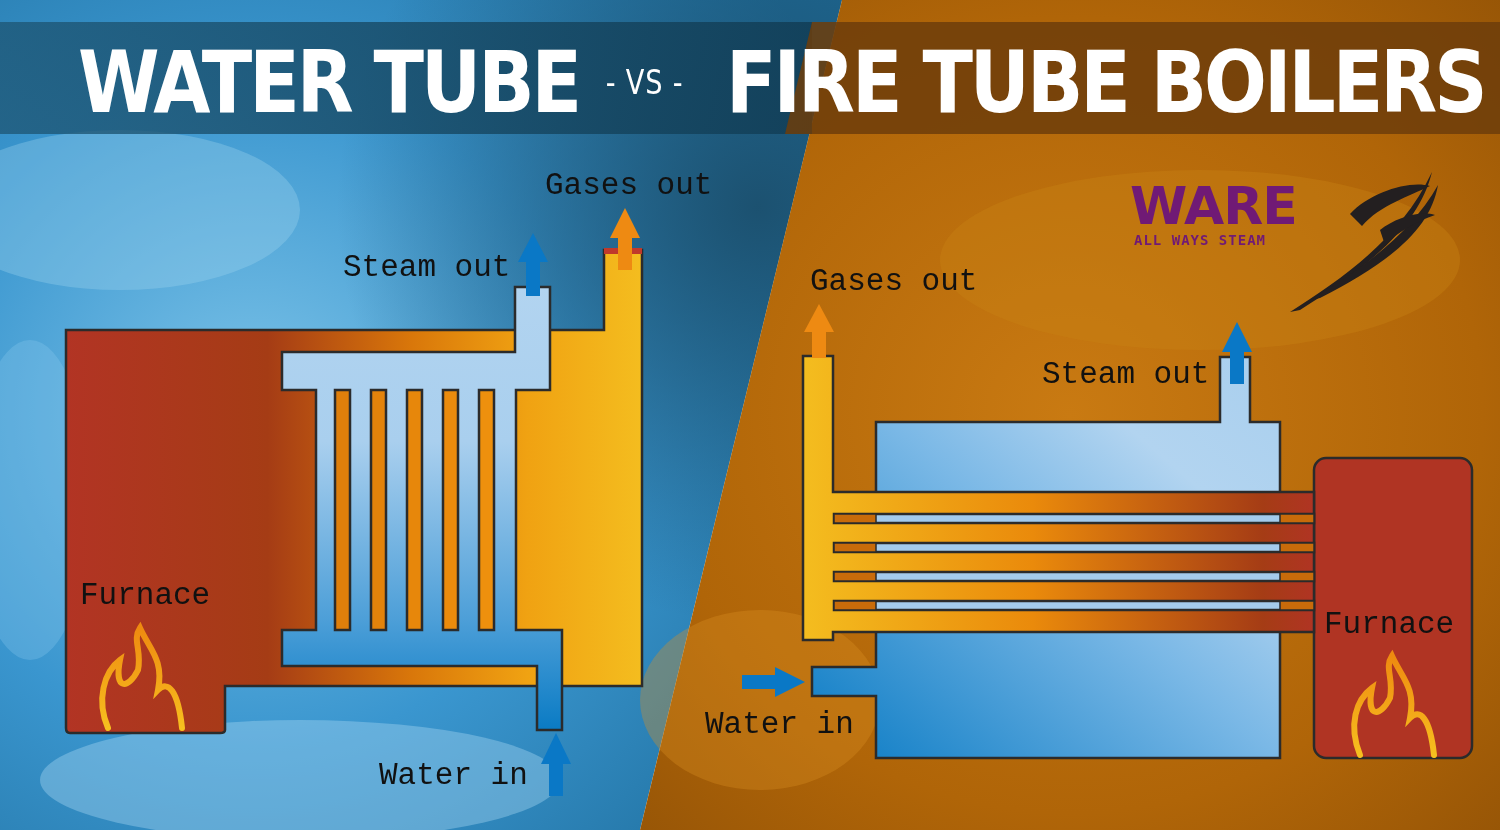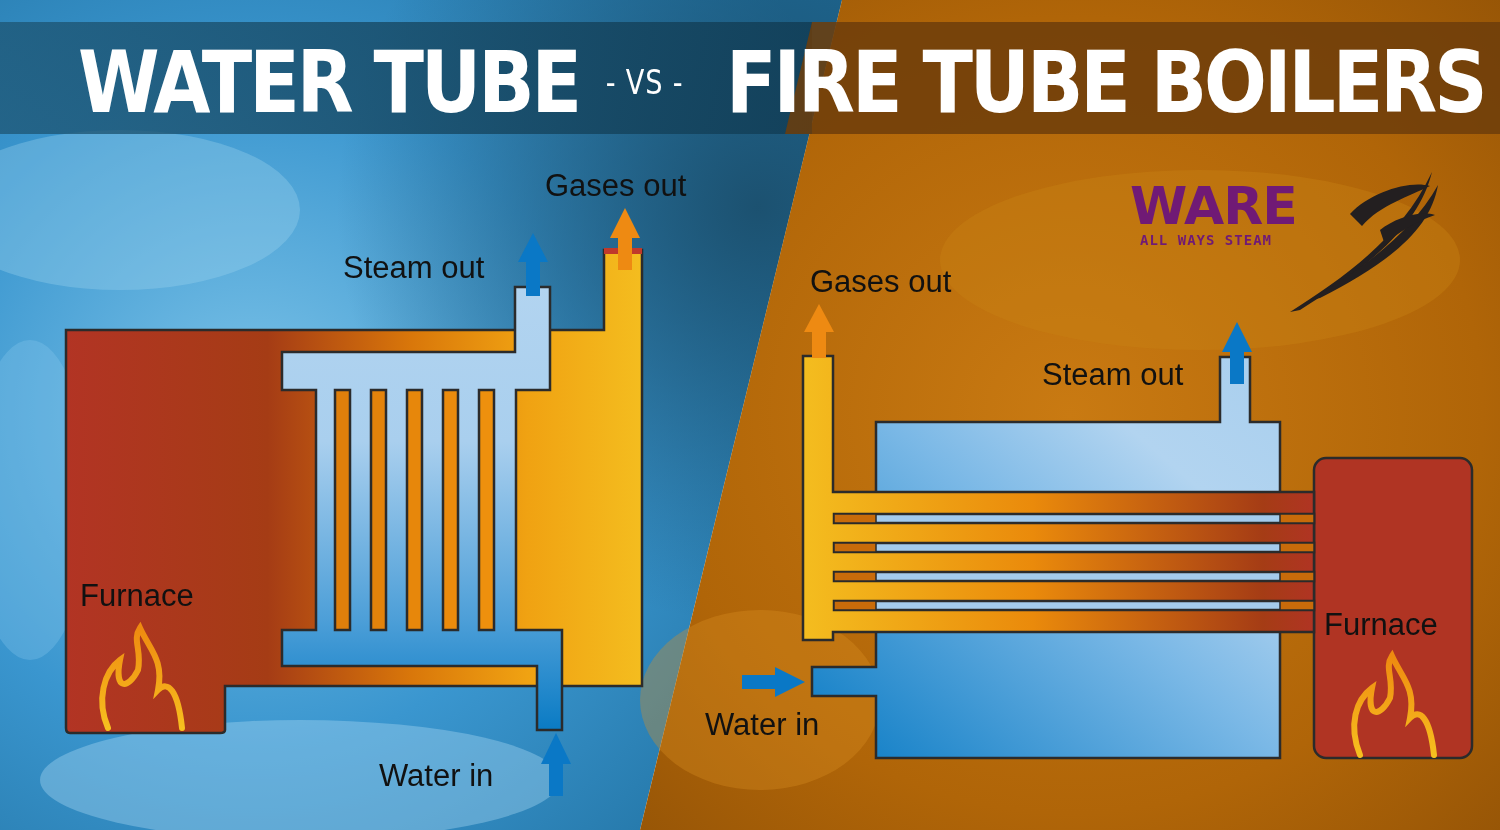--- a/index.html
+++ b/index.html
@@ -9,7 +9,7 @@
   .t-water{left:78px;font-size:74px;letter-spacing:-3px;transform:scaleY(1.15);}
   .t-vs{left:596px;font-size:34px;letter-spacing:1px;font-weight:normal;transform:scaleX(0.8);}
   .t-fire{left:726px;font-size:74px;letter-spacing:-3px;transform:scaleY(1.15);}
-  .lbl{position:absolute;font-size:31px;color:#111;white-space:nowrap;font-family:Liberation Sans, sans-serif;text-align:center;}
+  .lbl{position:absolute;font-size:31px;color:#111;white-space:nowrap;font-family:Liberation Mono, monospace;text-align:center;}
   .logo{position:absolute;left:1130px;top:180px;color:#701a75;}
   .logo-word{font-family:"DejaVu Sans",sans-serif;font-weight:bold;font-size:52px;letter-spacing:-1px;line-height:52px;}
   .logo-tag{font-family:"DejaVu Sans Mono",monospace;font-weight:bold;font-size:14px;letter-spacing:1px;margin-left:10px;}

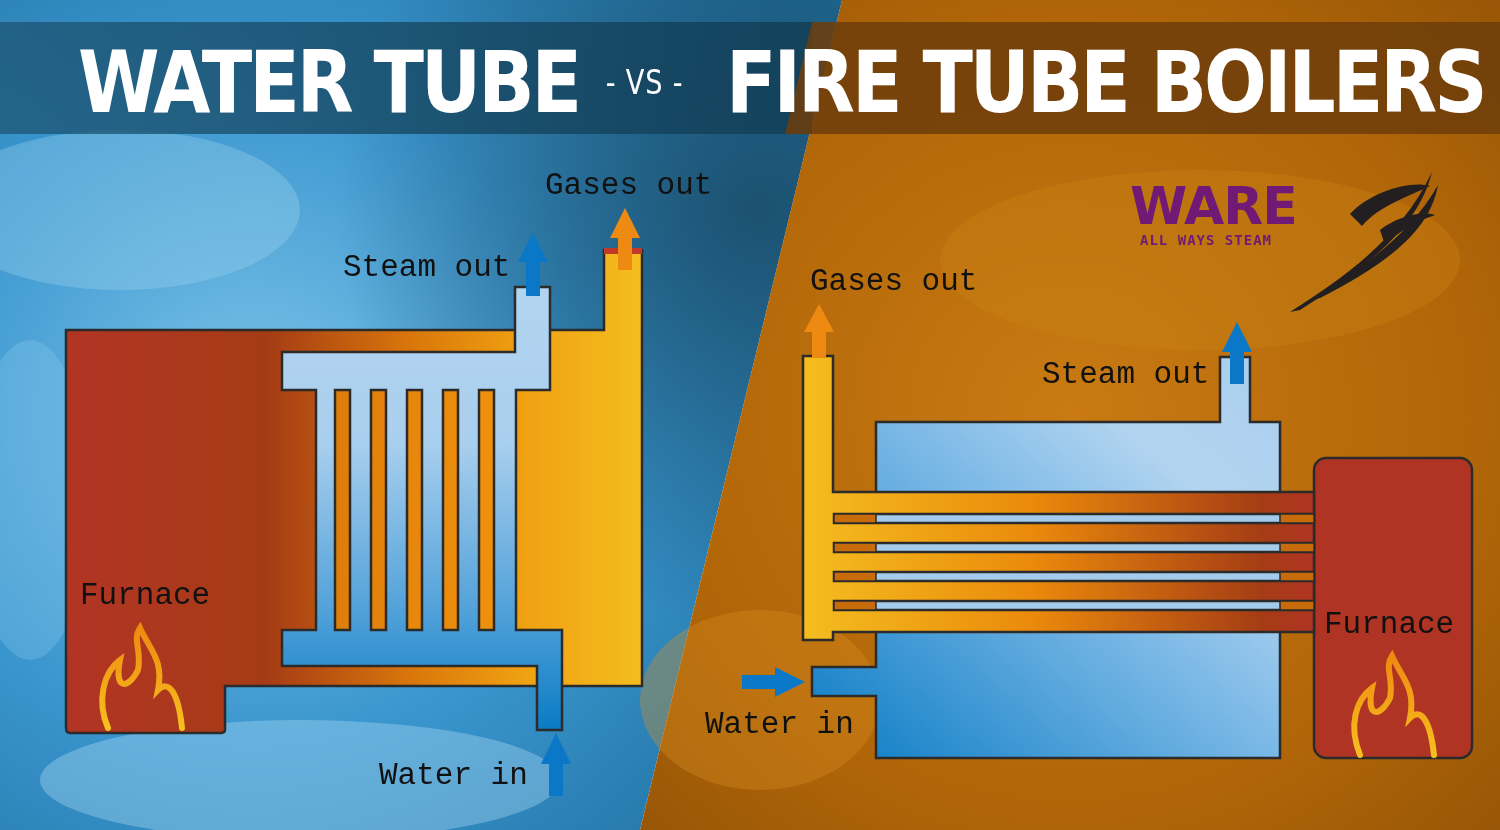--- a/index.html
+++ b/index.html
@@ -12,7 +12,7 @@
   .lbl{position:absolute;font-size:31px;color:#111;white-space:nowrap;font-family:Liberation Mono, monospace;text-align:center;}
   .logo{position:absolute;left:1130px;top:180px;color:#701a75;}
   .logo-word{font-family:"DejaVu Sans",sans-serif;font-weight:bold;font-size:52px;letter-spacing:-1px;line-height:52px;}
-  .logo-tag{font-family:"DejaVu Sans Mono",monospace;font-weight:bold;font-size:14px;letter-spacing:1px;margin-left:10px;}
+  .logo-tag{font-family:"DejaVu Sans Mono",monospace;font-weight:bold;font-size:14px;letter-spacing:1px;margin-left:4px;}
 </style>
 </head>
 <body>

